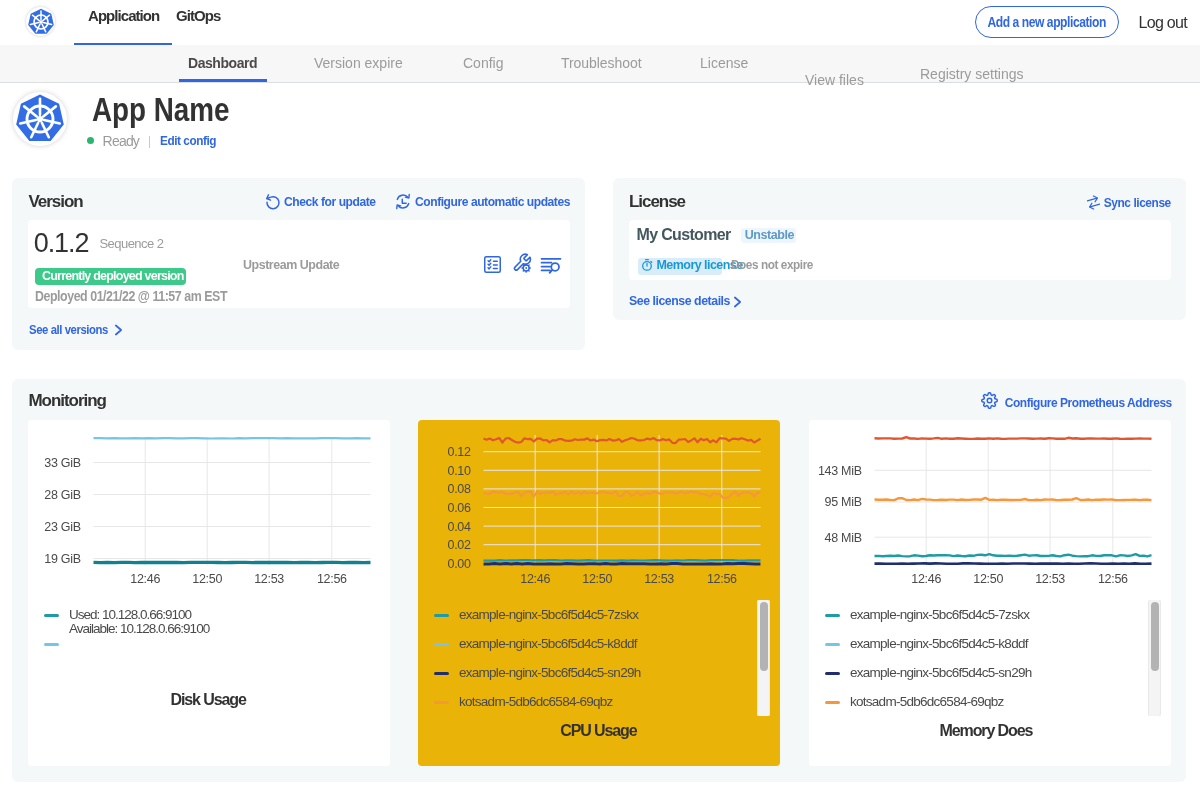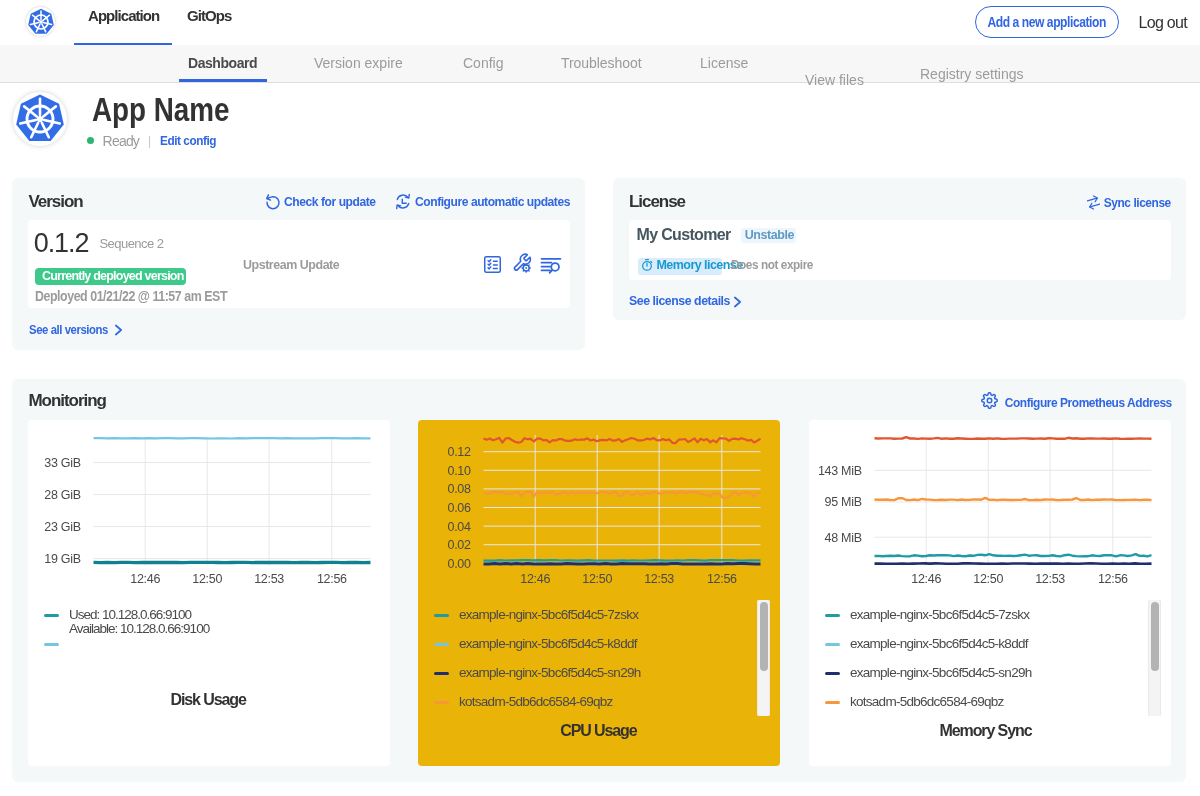--- a/index.html
+++ b/index.html
@@ -15,7 +15,7 @@
       <circle cx="50" cy="50" r="6.5" fill="#fff"></circle>
     </svg></span>
 <span style="position:absolute;left:88px;top:7.8px;font-size:15px;font-weight:700;letter-spacing:-0.95px;color:#323232;line-height:1;white-space:pre;">Application</span>
-<span style="position:absolute;left:187px;top:7.8px;font-size:15px;font-weight:700;letter-spacing:-0.95px;color:#323232;line-height:1;white-space:pre;">GitOps</span>
+<span style="position:absolute;left:176px;top:7.8px;font-size:15px;font-weight:700;letter-spacing:-0.95px;color:#323232;line-height:1;white-space:pre;">GitOps</span>
 <div class="abs" style="left:74px;top:42.5px;width:98px;height:3px;background:#3066e0"></div>
 <div class="abs" style="left:975px;top:6px;width:144px;height:32px;border:1.5px solid #3066e0;border-radius:16.5px;background:#fff"></div>
 <span style="position:absolute;left:978.4px;top:15.2px;font-size:14px;font-weight:700;letter-spacing:-0.5px;color:#3066e0;line-height:1;white-space:pre;transform:scaleX(0.8623);transform-origin:center top">Add a new application</span>

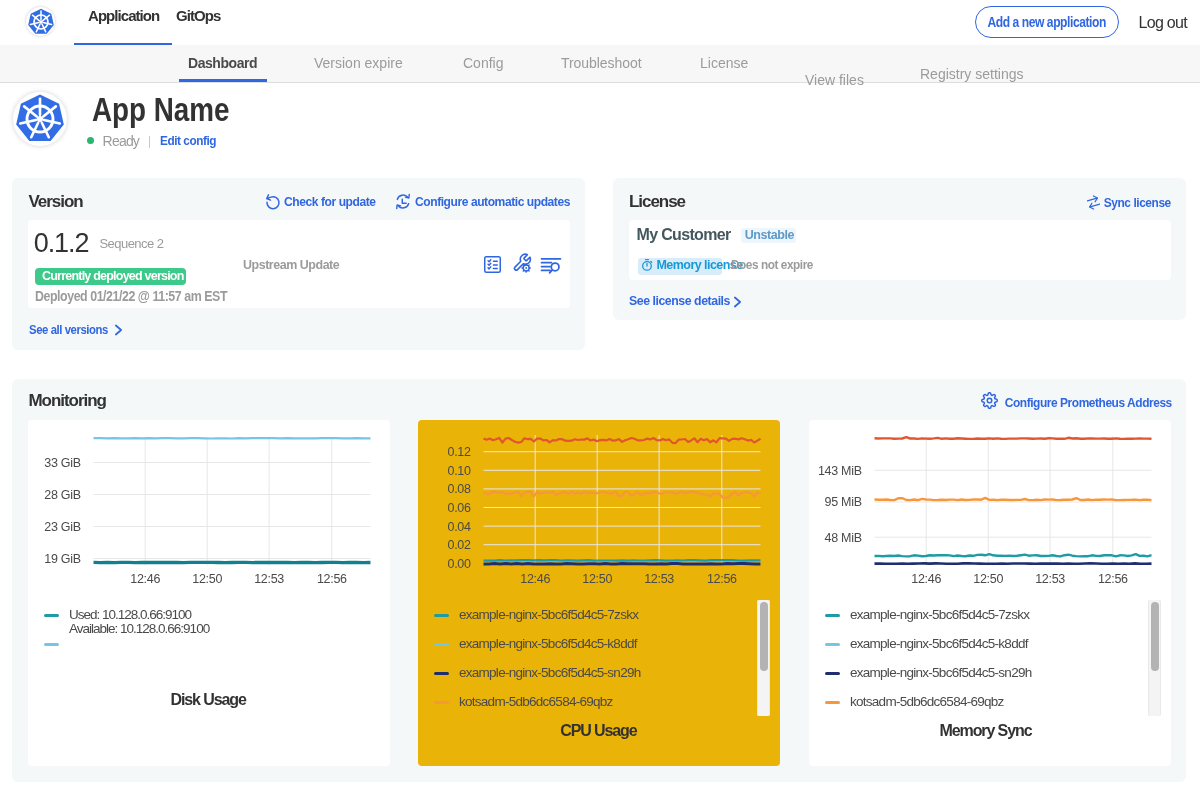--- a/index.html
+++ b/index.html
@@ -244,5 +244,5 @@
 <span style="position:absolute;left:1151px;top:602px;width:7.5px;height:69px;background:#b3b3b3;border-radius:4px"></span>
 <span style="position:absolute;left:170.5px;top:692px;font-size:16px;font-weight:700;letter-spacing:-1.1px;color:#323232;line-height:1;white-space:pre;">Disk Usage</span>
 <span style="position:absolute;left:560.2px;top:722.8px;font-size:16px;font-weight:700;letter-spacing:-1.1px;color:#323232;line-height:1;white-space:pre;">CPU Usage</span>
-<span style="position:absolute;left:939.5px;top:722.8px;font-size:16px;font-weight:700;letter-spacing:-1.1px;color:#323232;line-height:1;white-space:pre;">Memory Sync</span>
+<span style="position:absolute;left:939.5px;top:722.8px;font-size:16px;font-weight:700;letter-spacing:-1.1px;color:#323232;line-height:1;white-space:pre;">Memory Does</span>
 </body></html>

